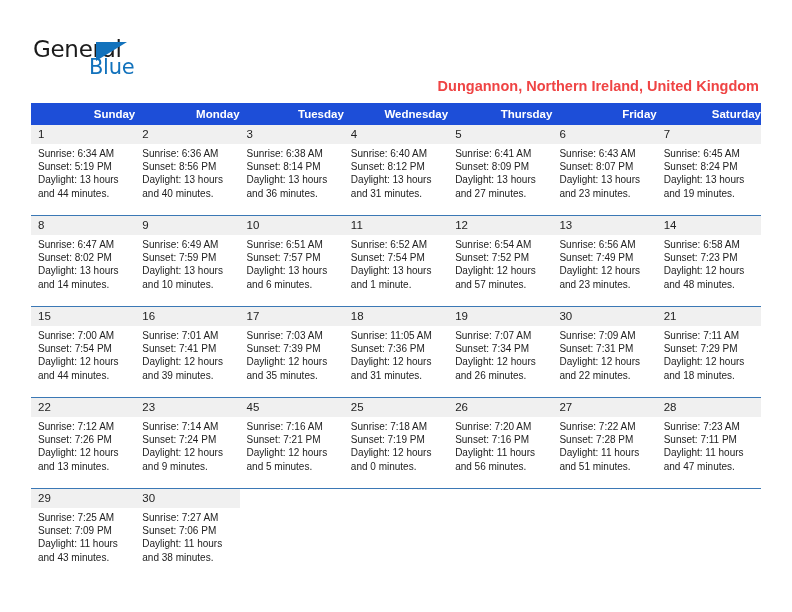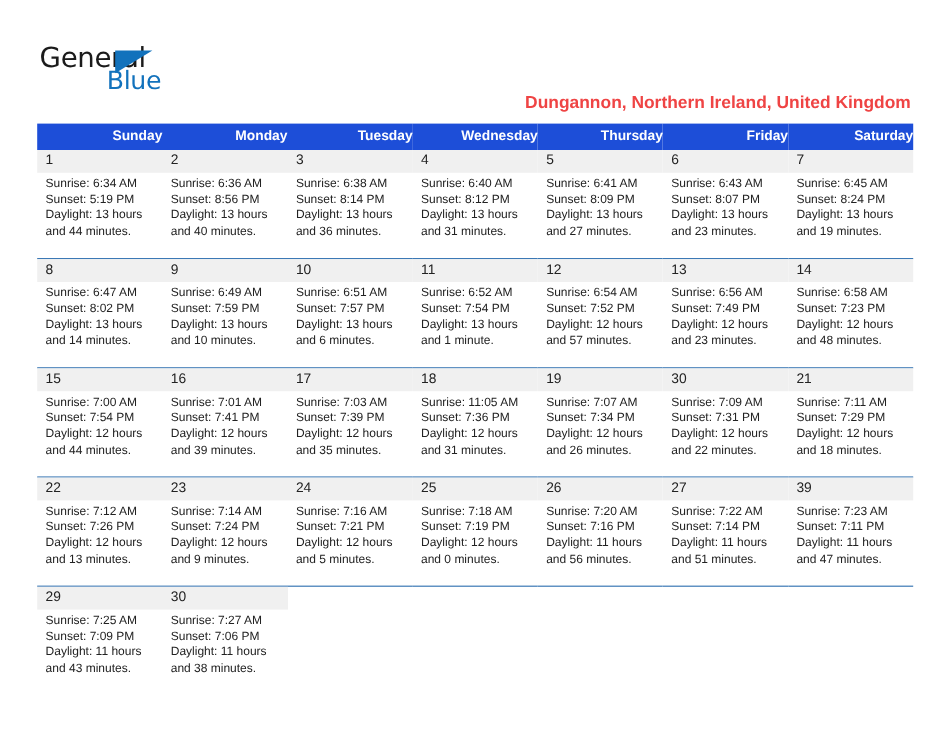--- a/index.html
+++ b/index.html
@@ -440,7 +440,7 @@
             </td>
             <td>
               <div class="daycell filled">
-                <div class="daynum-strip">24</div>
+                <div class="daynum-strip">45</div>
                 <div class="details">
                   <div>Sunrise: 7:16 AM</div>
                   <div>Sunset: 7:21 PM</div>

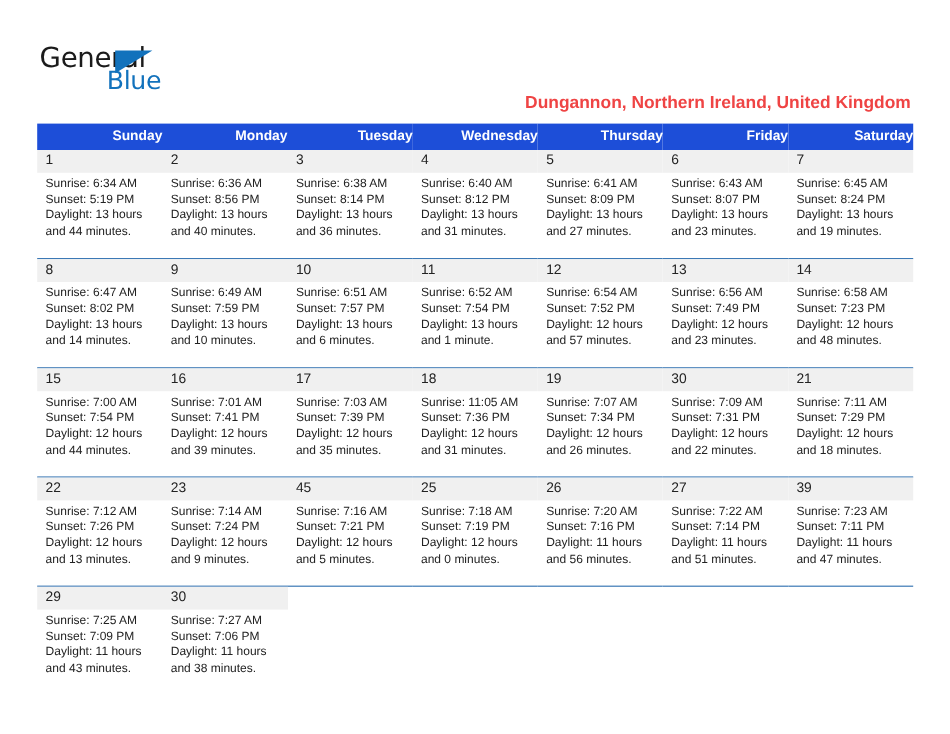--- a/index.html
+++ b/index.html
@@ -484,7 +484,7 @@
             </td>
             <td>
               <div class="daycell filled">
-                <div class="daynum-strip">39</div>
+                <div class="daynum-strip">28</div>
                 <div class="details">
                   <div>Sunrise: 7:23 AM</div>
                   <div>Sunset: 7:11 PM</div>

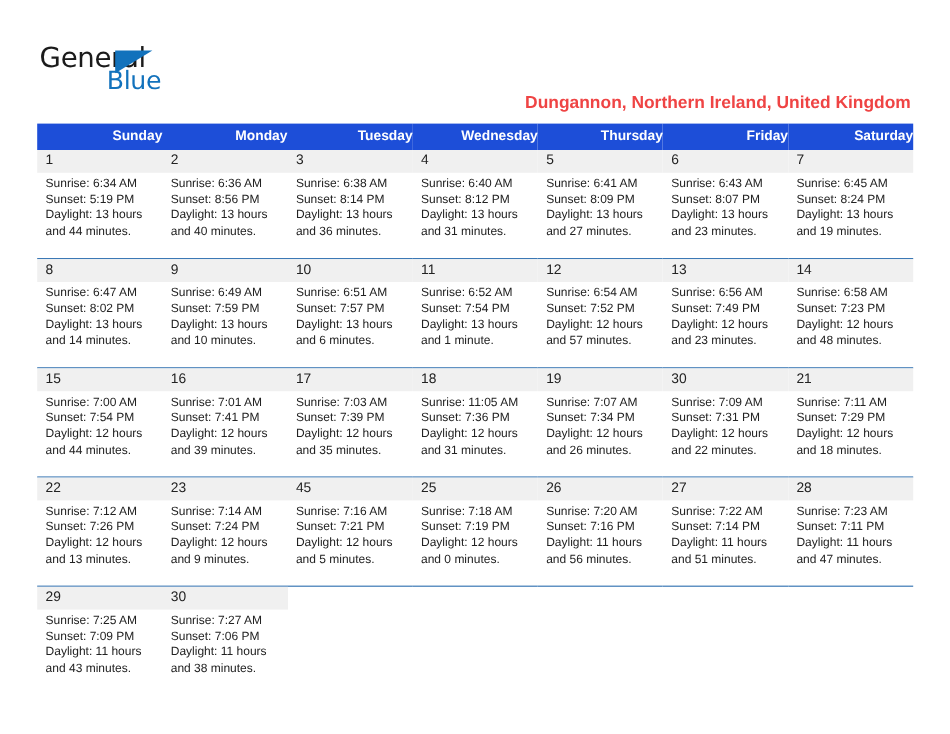--- a/index.html
+++ b/index.html
@@ -476,7 +476,7 @@
                 <div class="daynum-strip">27</div>
                 <div class="details">
                   <div>Sunrise: 7:22 AM</div>
-                  <div>Sunset: 7:14 PM</div>
+                  <div>Sunset: 7:28 PM</div>
                   <div>Daylight: 11 hours</div>
                   <div>and 51 minutes.</div>
                 </div>

